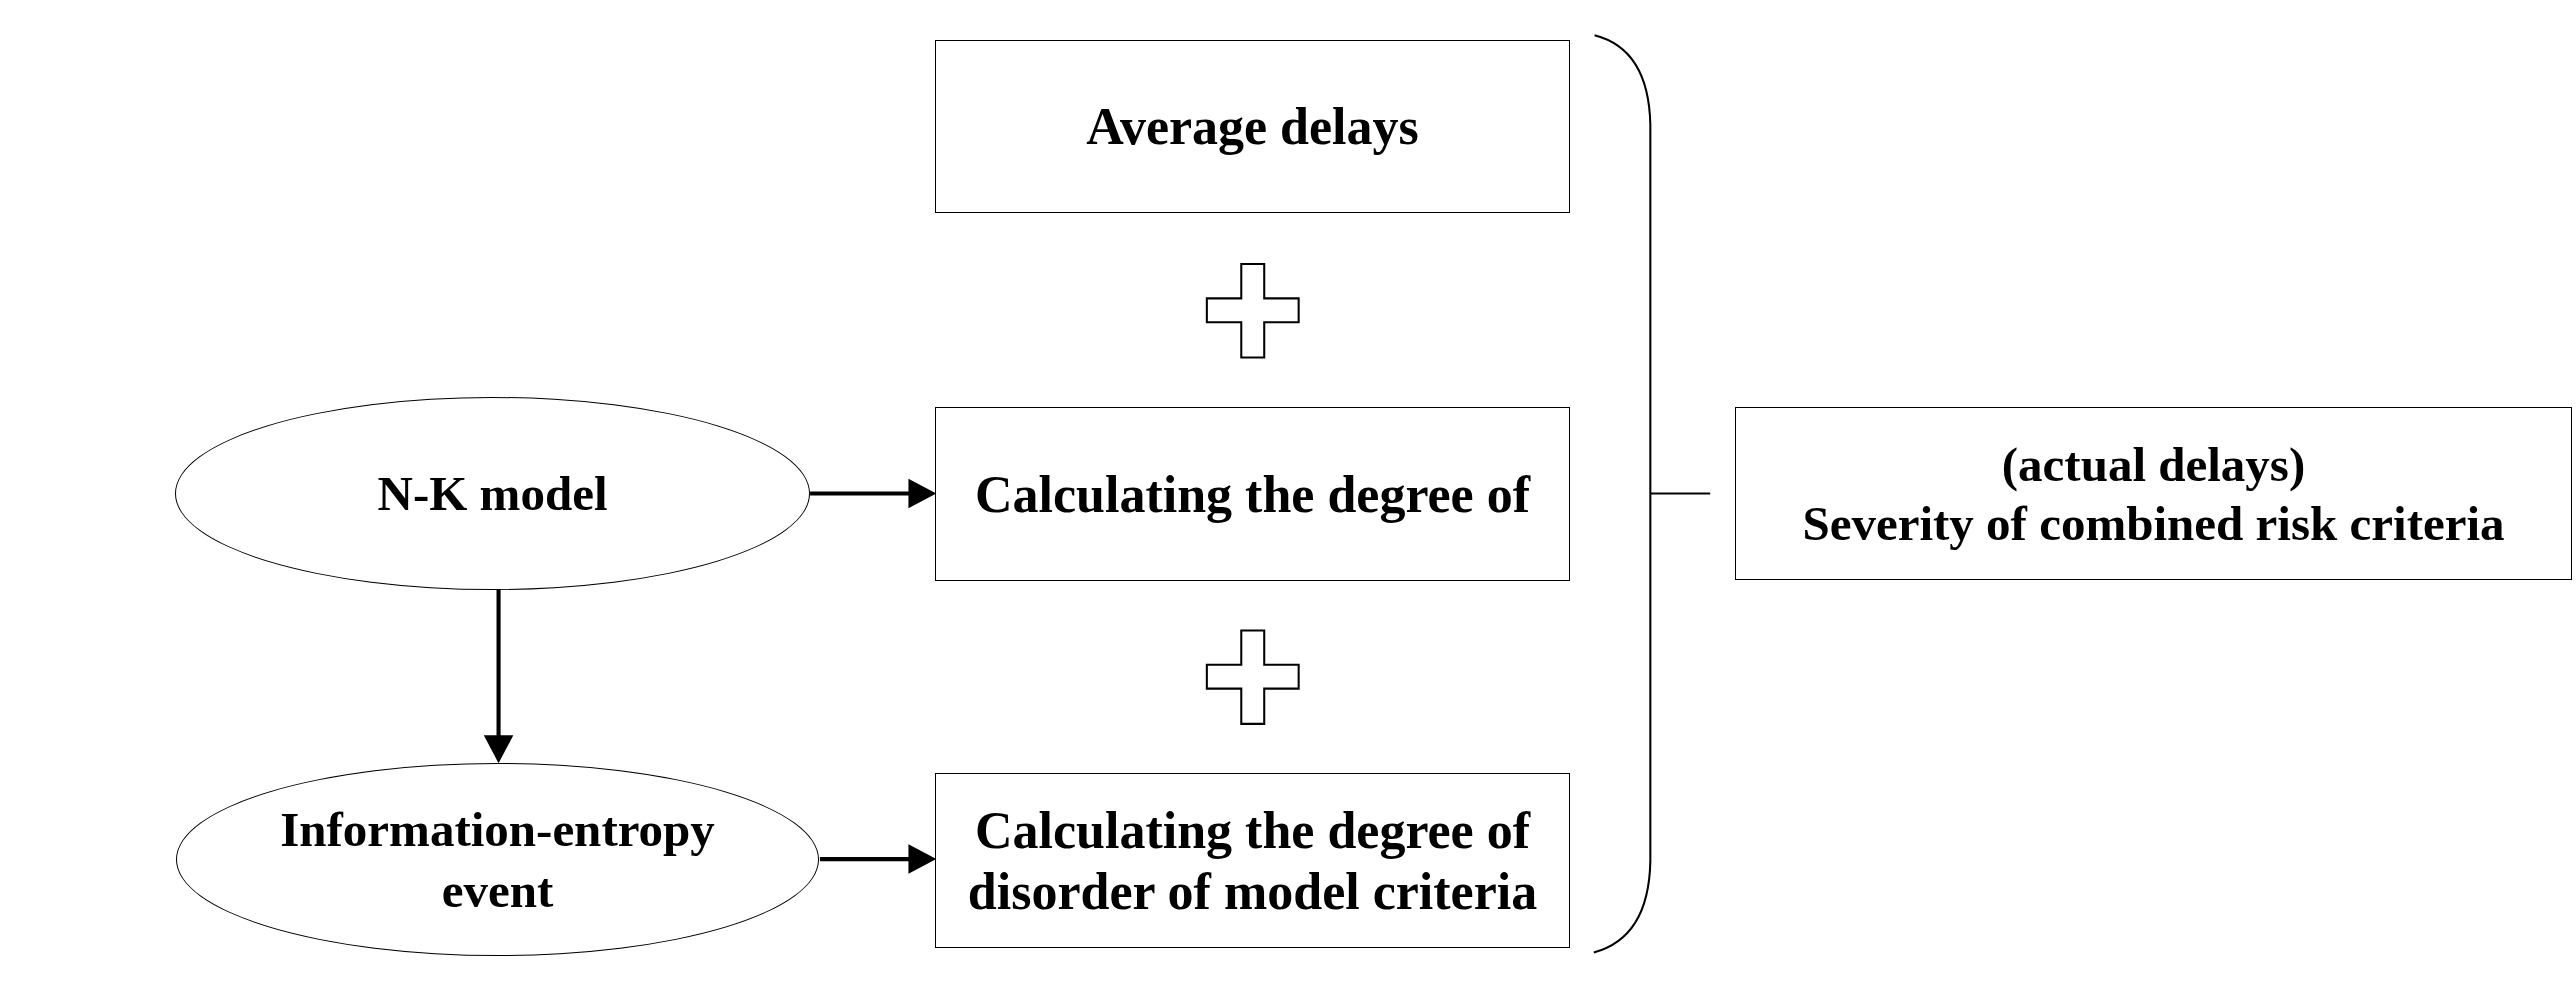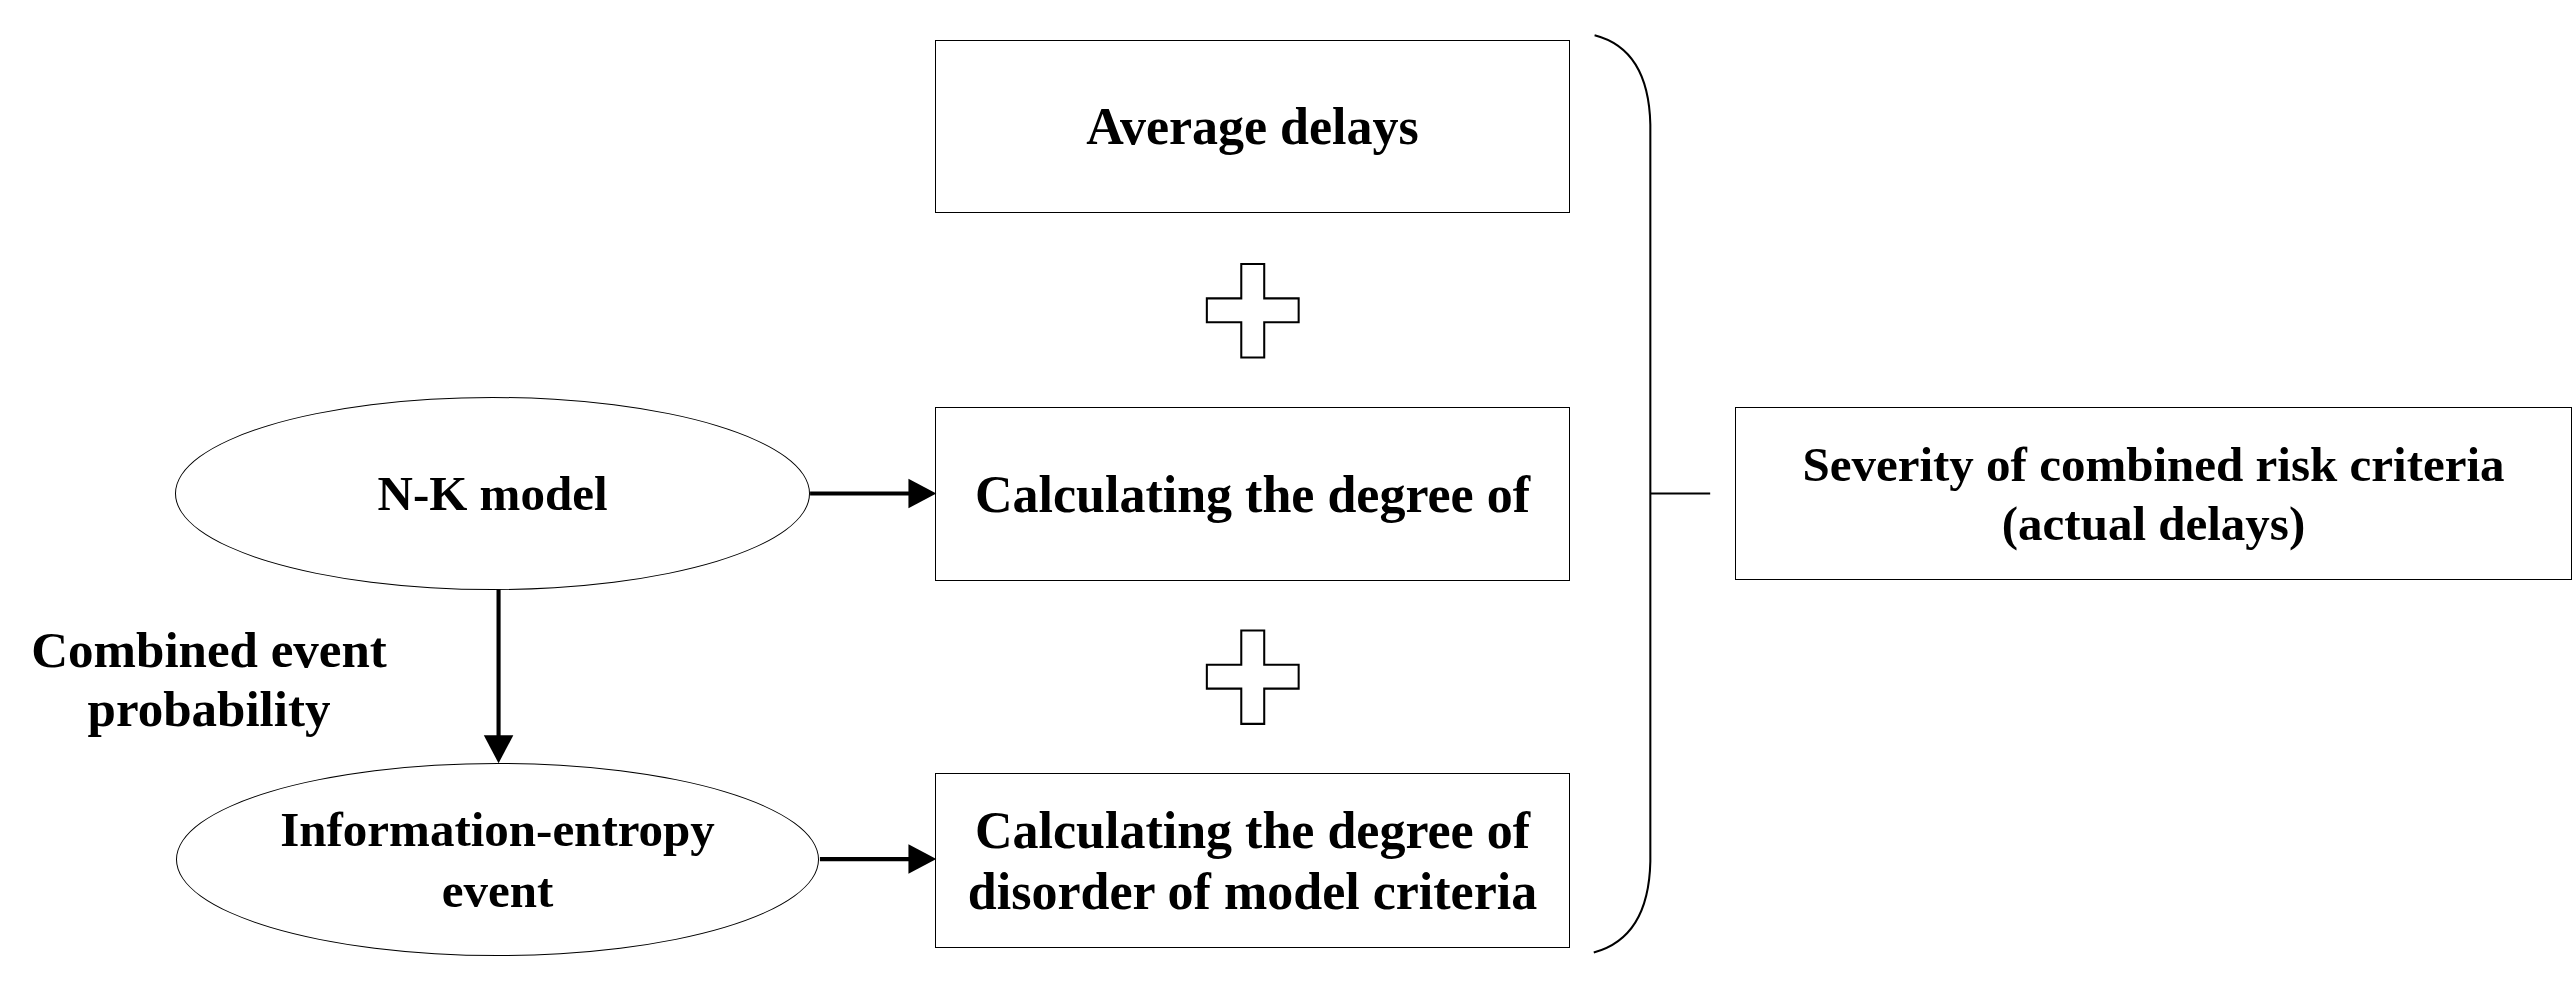--- a/index.html
+++ b/index.html
@@ -84,8 +84,8 @@
   </div>
 
   <div class="node box severity" id="severity-box">
+    <span class="line">(actual delays)</span>
     <span class="line">Severity of combined risk criteria</span>
-    <span class="line">(actual delays)</span>
   </div>
 
   <div class="node ellipse" id="nk-ellipse">

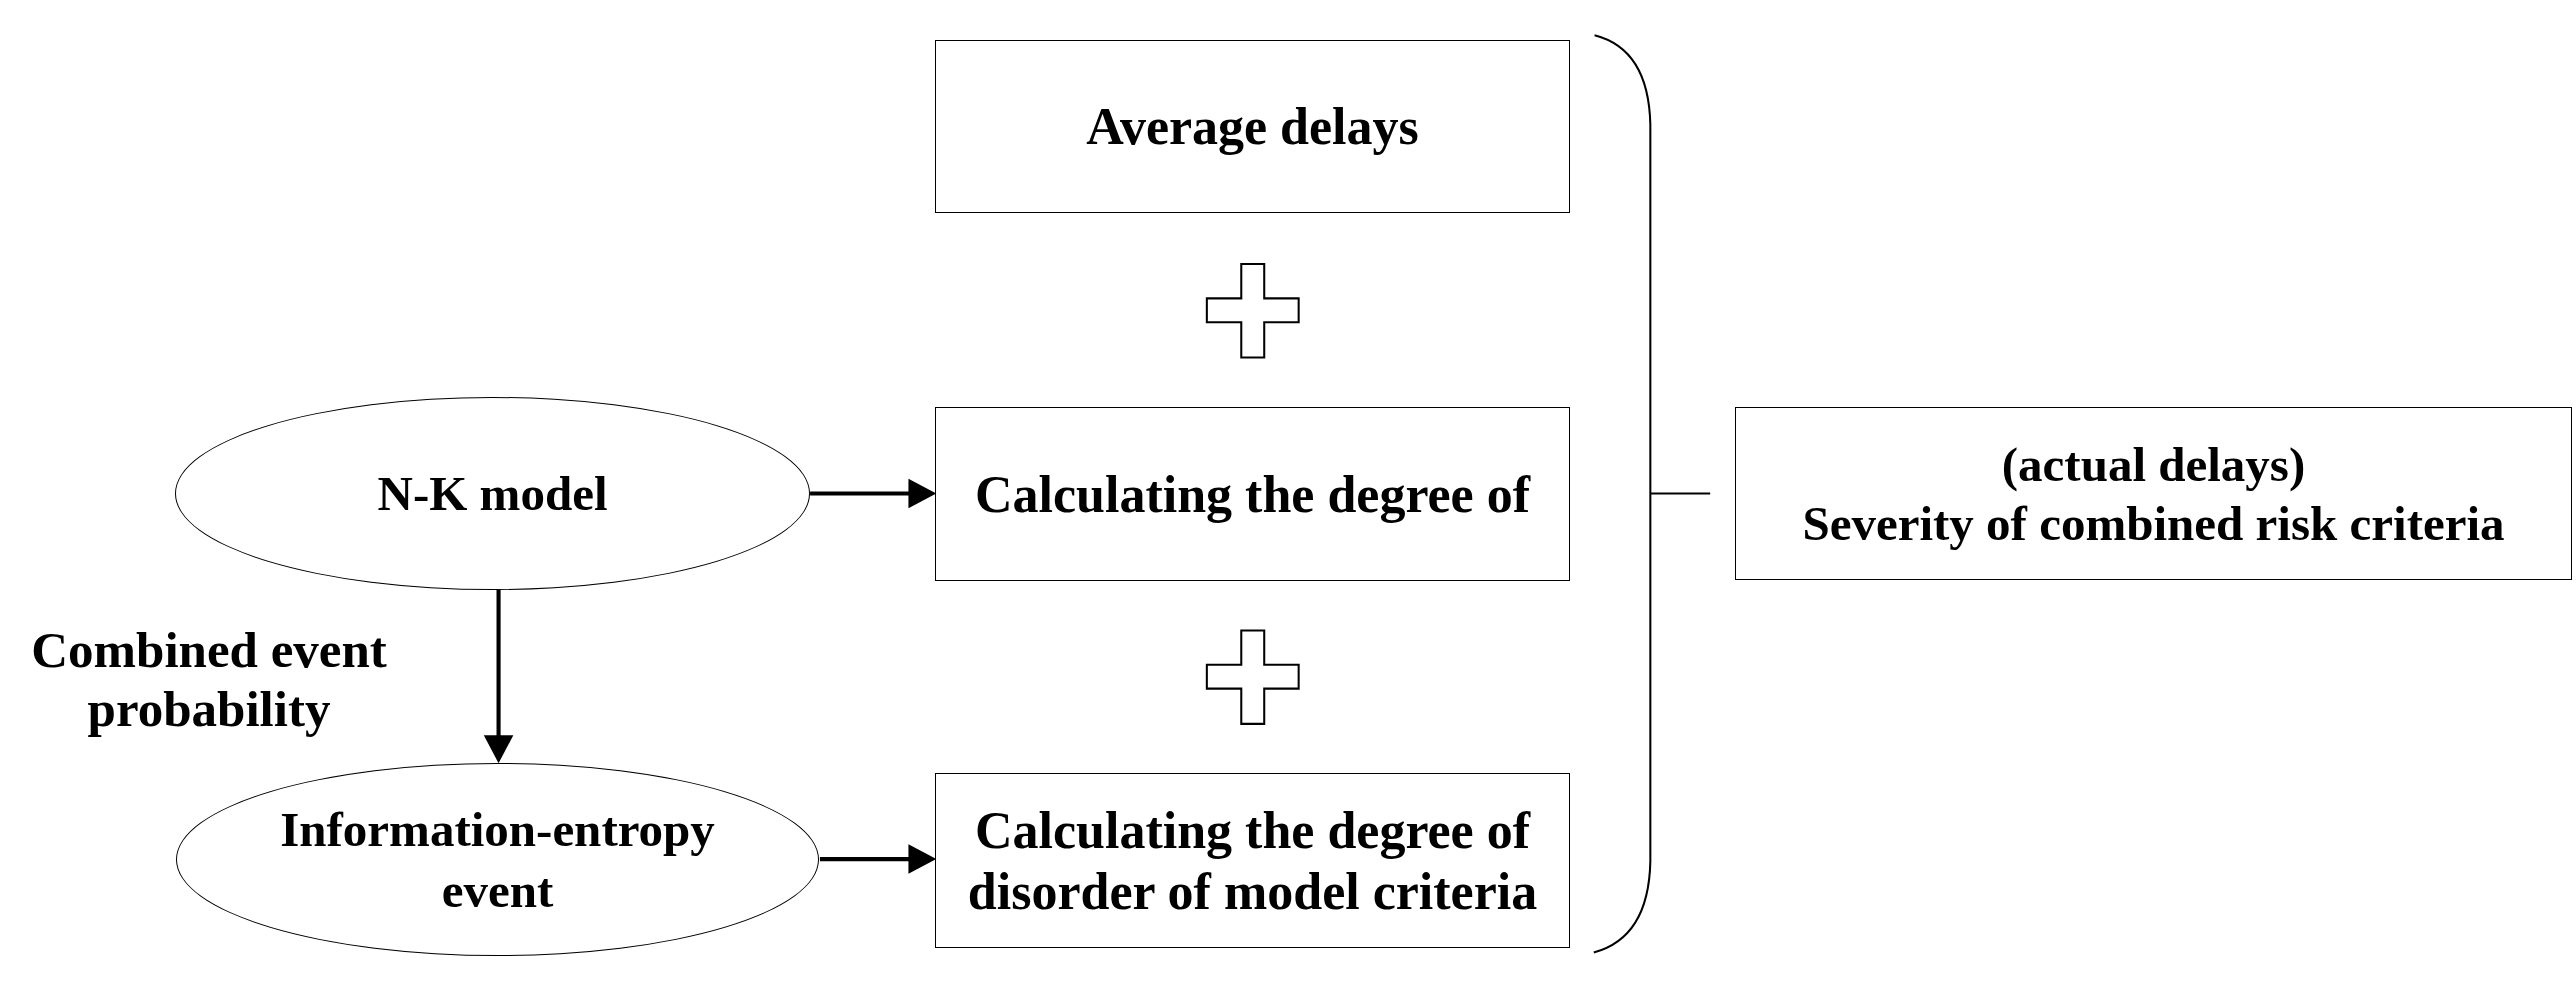--- a/index.html
+++ b/index.html
@@ -97,10 +97,6 @@
     <span class="line">event</span>
   </div>
 
-  <div class="floating-label" id="combined-event-label">
-    <span class="line">Combined event</span>
-    <span class="line">probability</span>
-  </div>
 
   <svg id="overlay" width="2576" height="987" viewBox="0 0 3142 1204">
 

